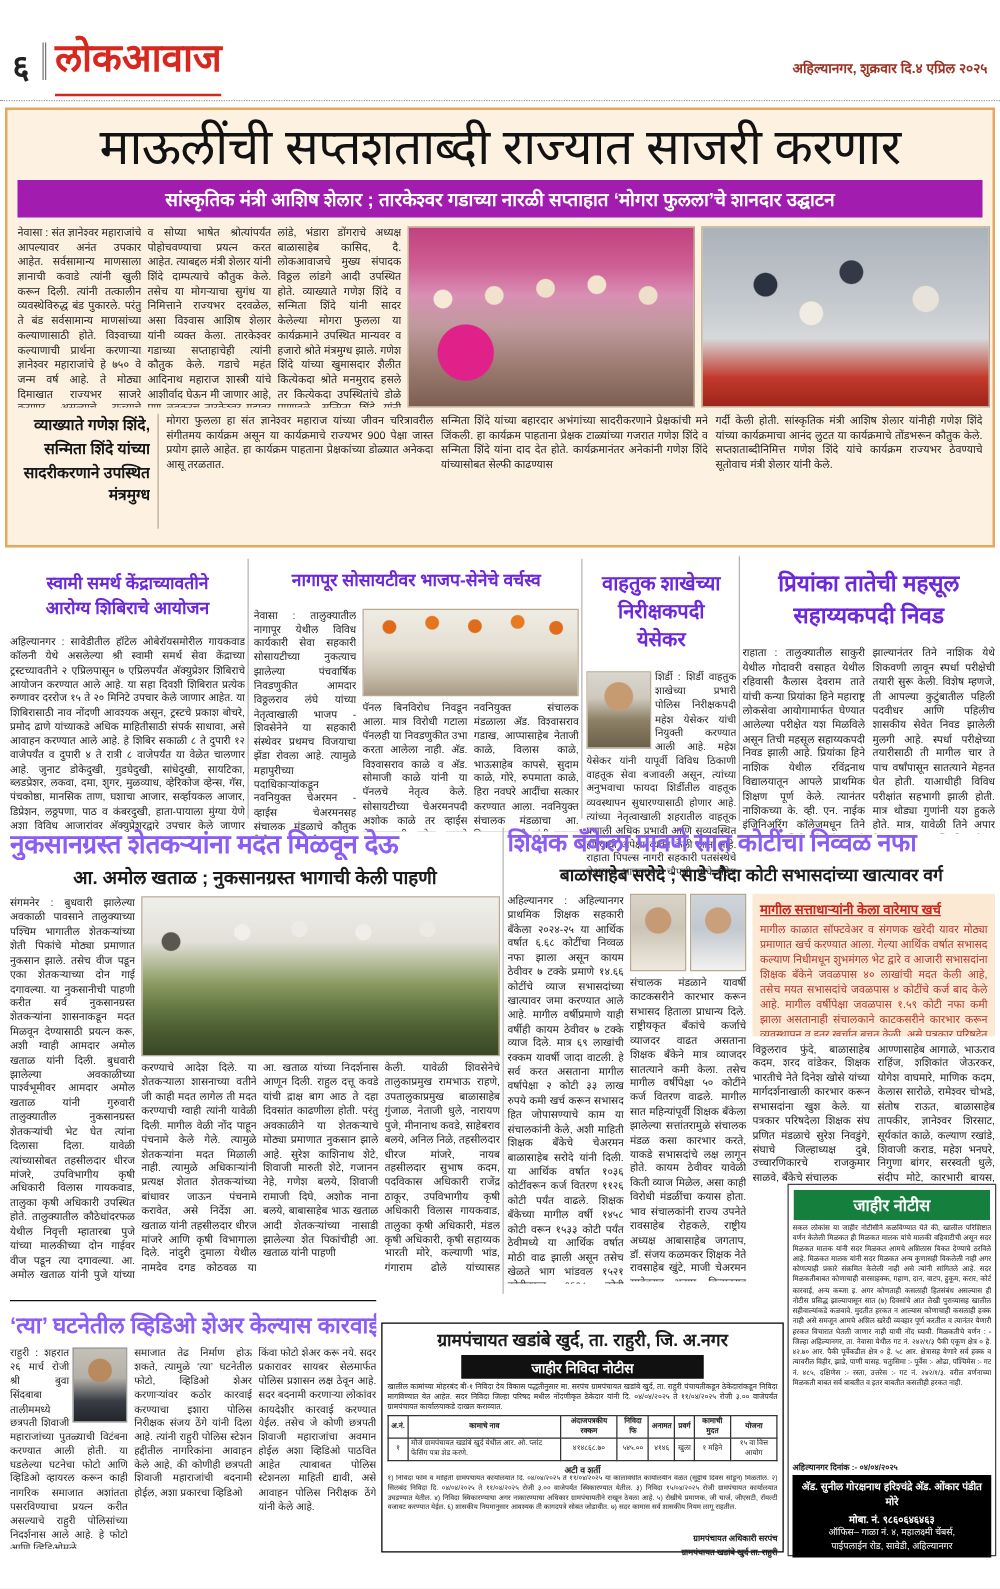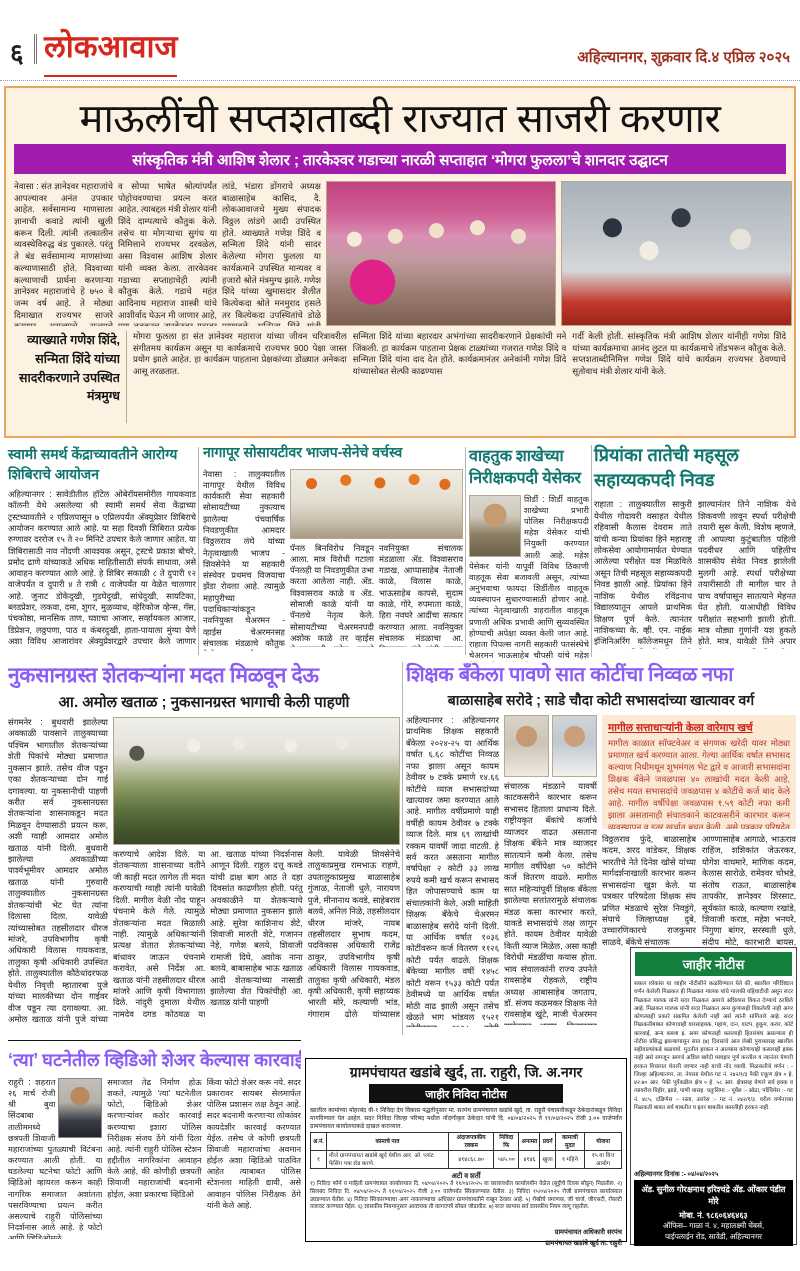--- a/index.html
+++ b/index.html
@@ -11,7 +11,7 @@
   .dbl{position:absolute;left:34px;top:4px;height:30px;border-left:3px double #777;}
   .masthead{position:absolute;left:44px;top:0;font-size:31px;font-weight:800;color:#d6281e;
             border-bottom:2px solid #d6281e;padding-bottom:11px;line-height:1.1;}
-  .dateline{position:absolute;right:10px;top:16px;font-size:15px;font-weight:bold;color:#9d3222;}
+  .dateline{position:absolute;right:10px;top:16px;font-size:11px;font-weight:bold;color:#9d3222;}
   .hrule{position:absolute;left:0;top:80px;width:800px;border-top:1px dotted #9a9a9a;}
   
   .lead{position:absolute;left:4px;top:86px;width:792px;height:352px;box-sizing:border-box;

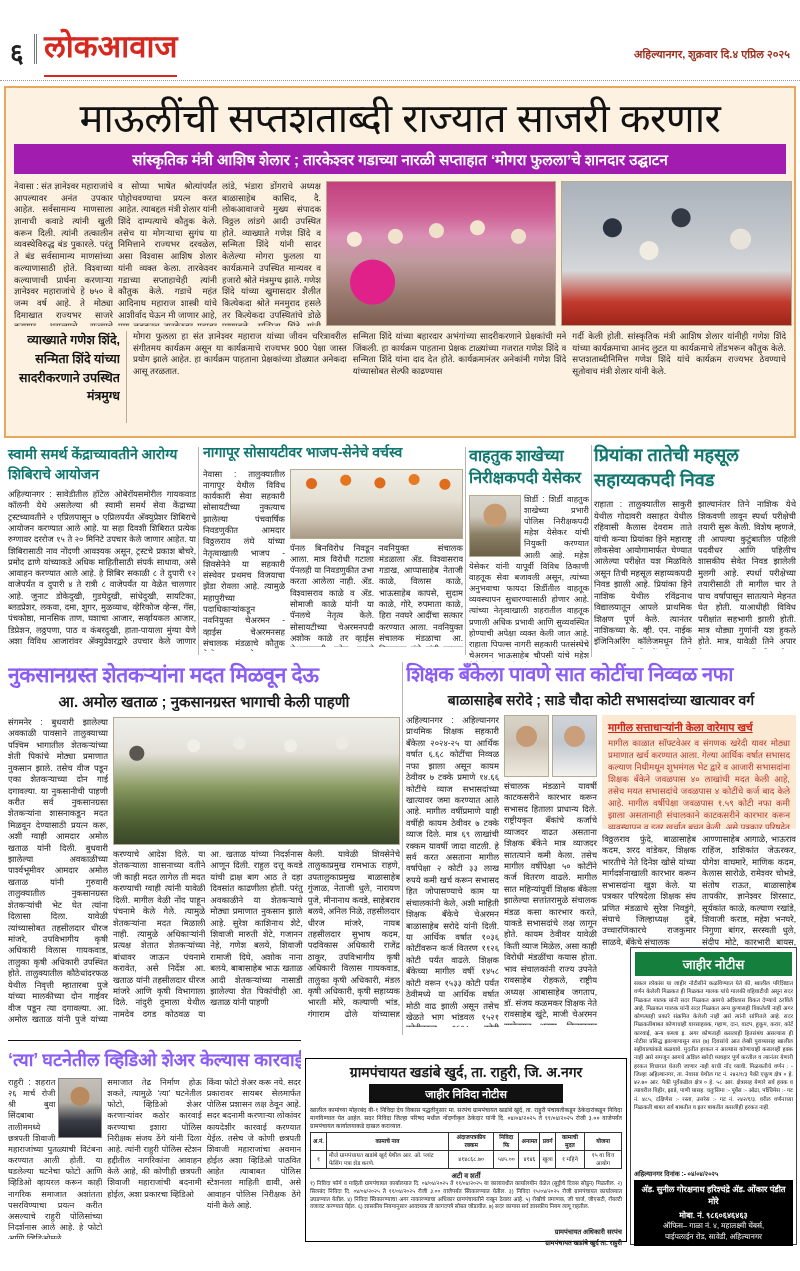--- a/index.html
+++ b/index.html
@@ -46,7 +46,7 @@
   
   .art{position:absolute;box-sizing:border-box;}
   .art h2{margin:0;font-weight:800;color:#8b5cf6;white-space:nowrap;overflow:hidden;}
-  .art h3{margin:0;text-align:left;font-weight:800;color:#0f766e;line-height:1.4;}
+  .art h3{margin:12px;text-align:center;font-weight:800;color:#6d28d9;line-height:1.4;}
   .sub{text-align:center;font-weight:bold;color:#1d1d1d;white-space:nowrap;overflow:hidden;}
   .vr{position:absolute;width:1px;background:#b5b5b5;}
   

